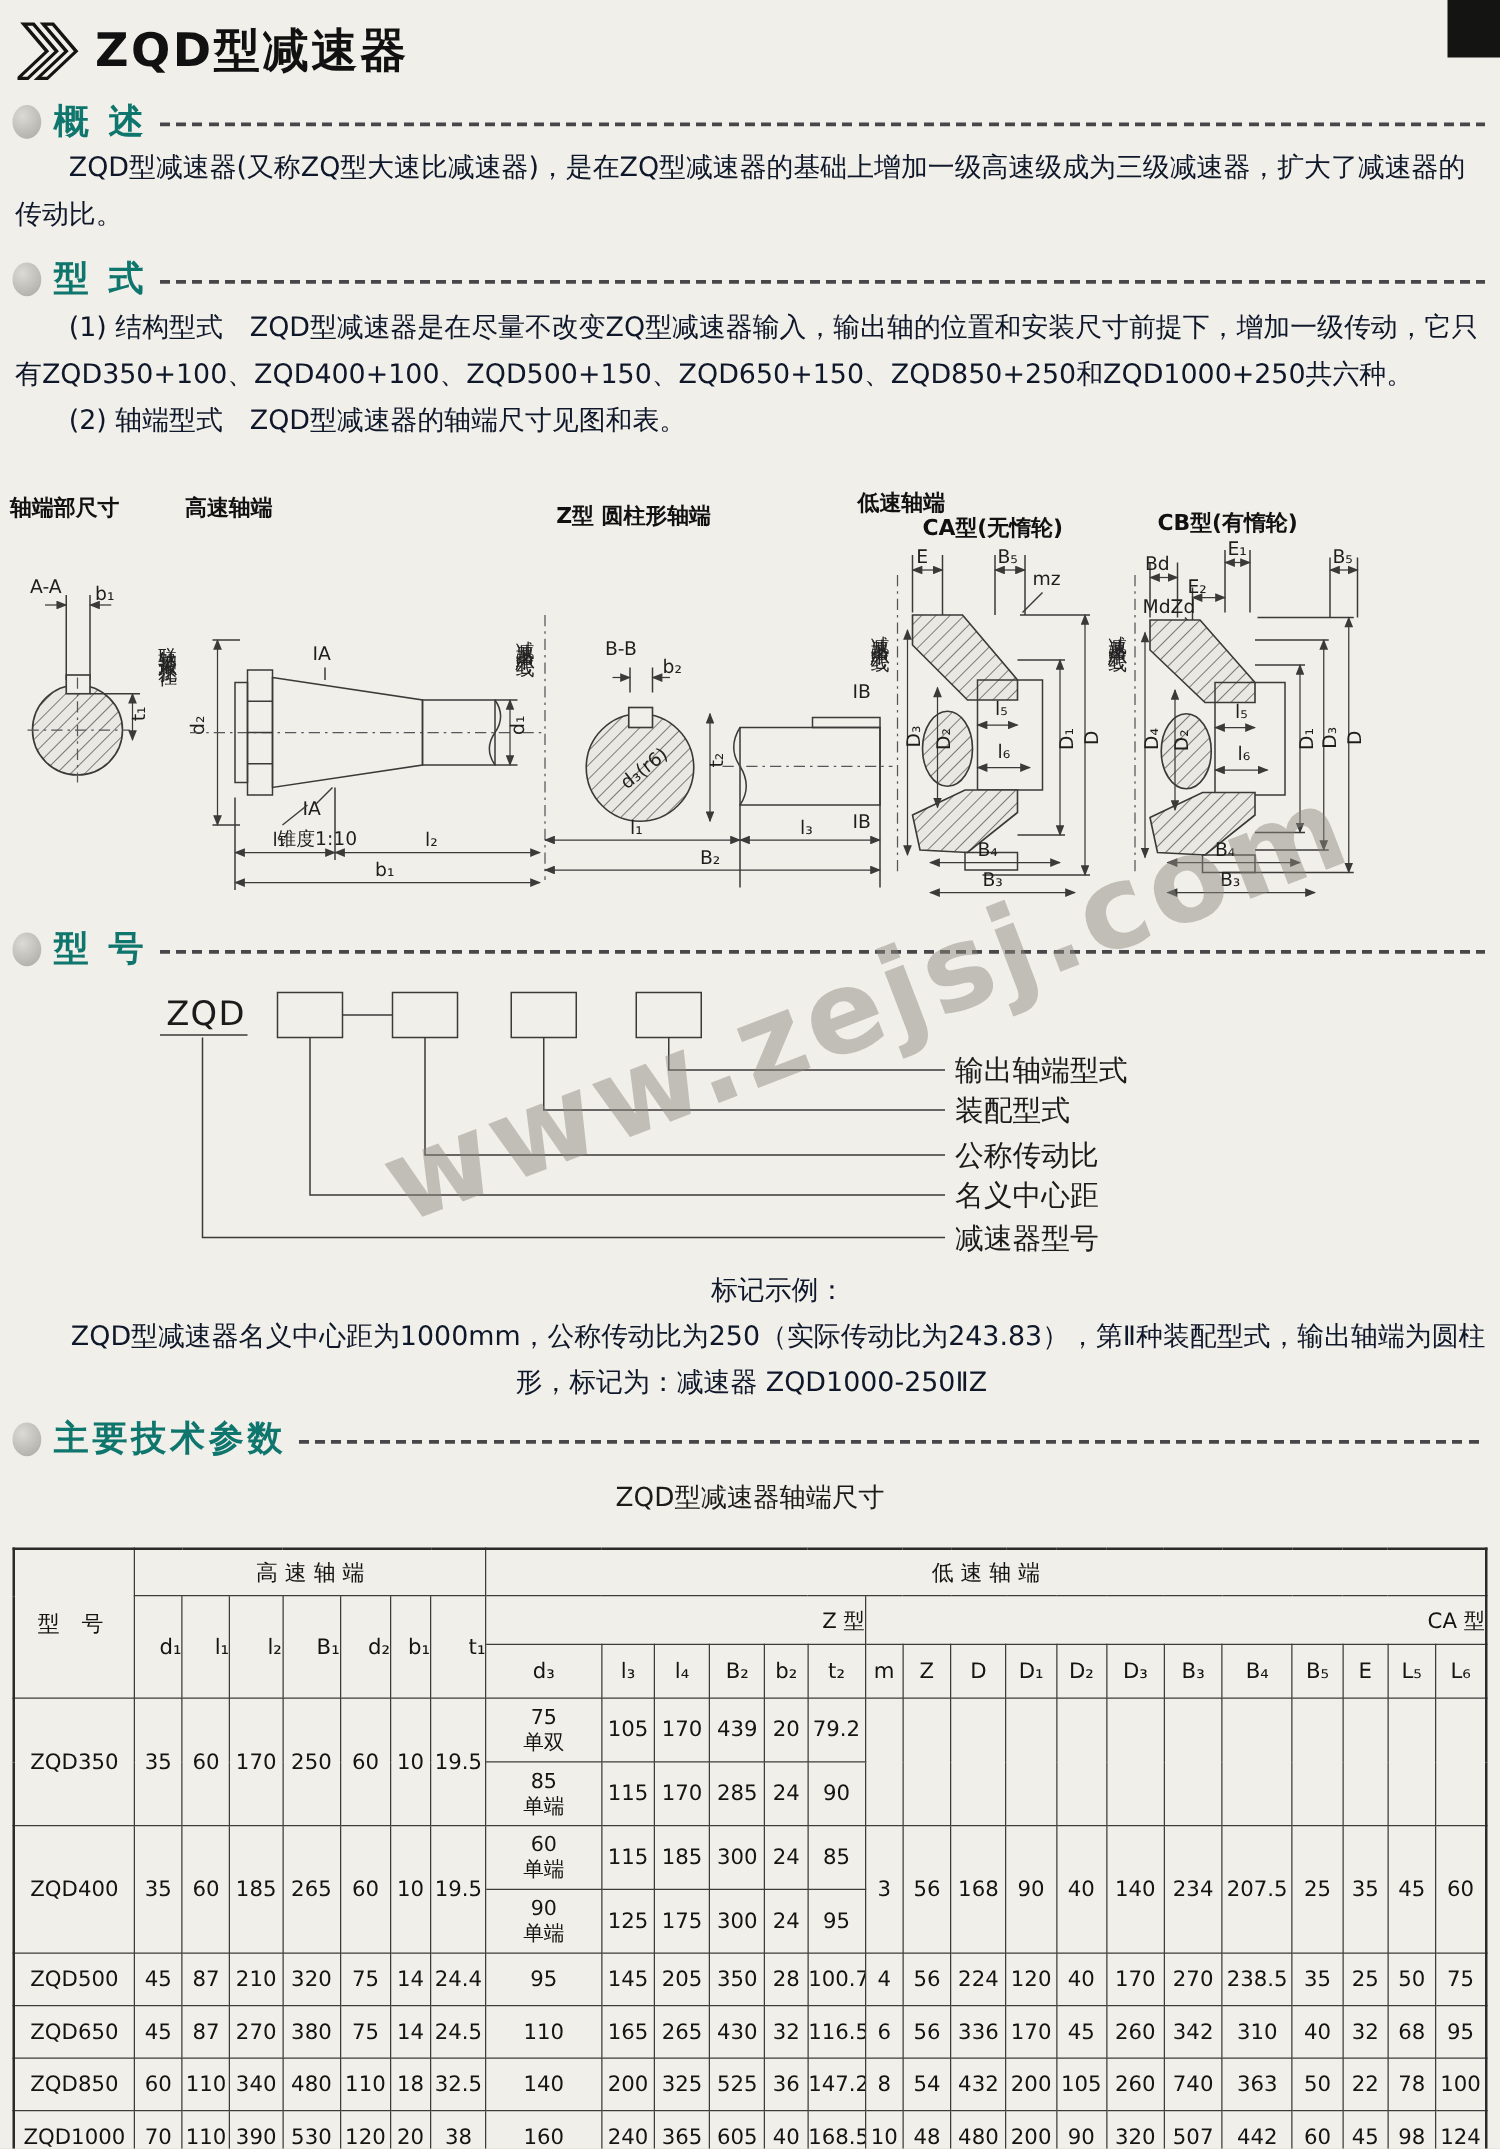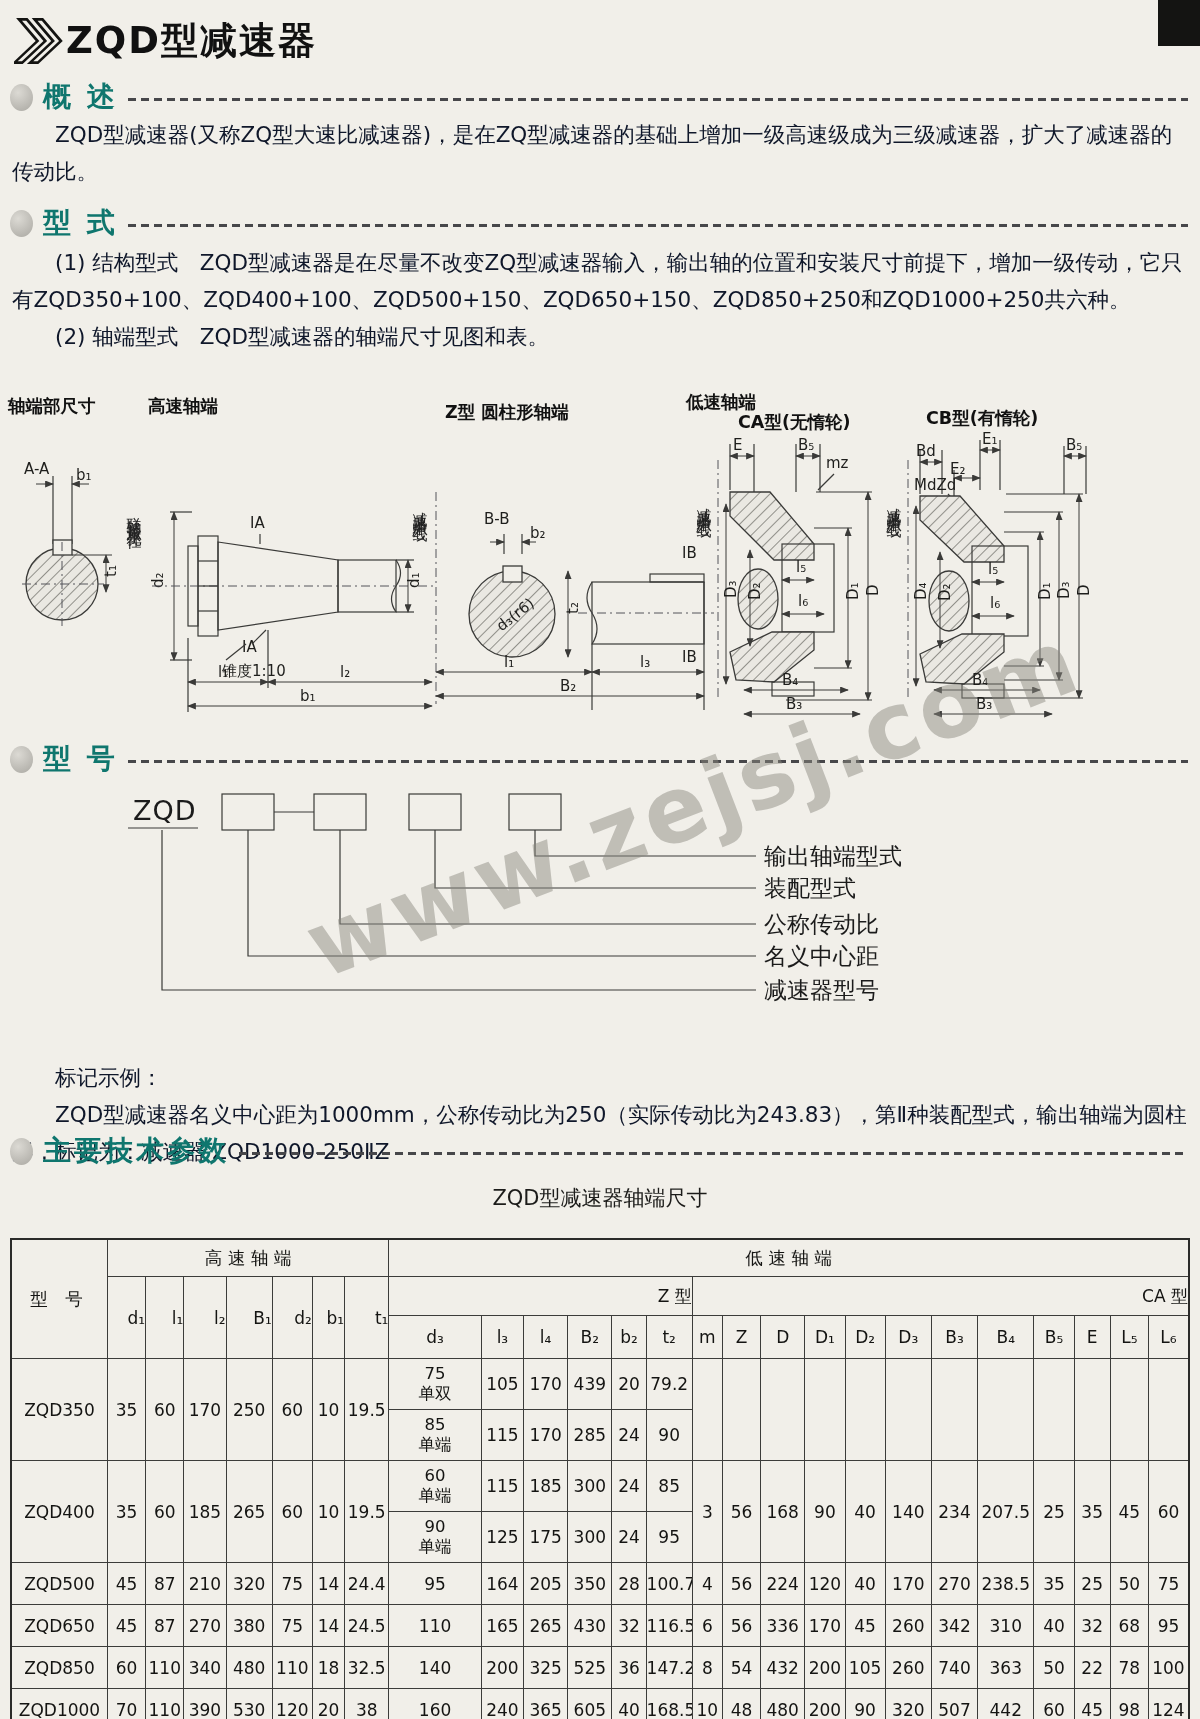--- a/index.html
+++ b/index.html
@@ -7,7 +7,7 @@
         font-family:"DejaVu Sans",sans-serif;color:#1c1c1a;overflow:hidden;}
   .corner-bar{position:absolute;top:0;right:0;width:42px;height:46px;background:#141412;}
   
-  .title-row{position:absolute;top:14px;left:14px;display:flex;align-items:center;}
+  .title-row{position:absolute;top:14px;left:14px;display:flex;align-items:center;gap:10px;}
   .title-row h1{margin:0;font-size:37px;font-weight:bold;letter-spacing:2px;color:#111;}
   
   .sec{position:absolute;left:10px;right:12px;display:flex;align-items:center;gap:10px;height:42px;}

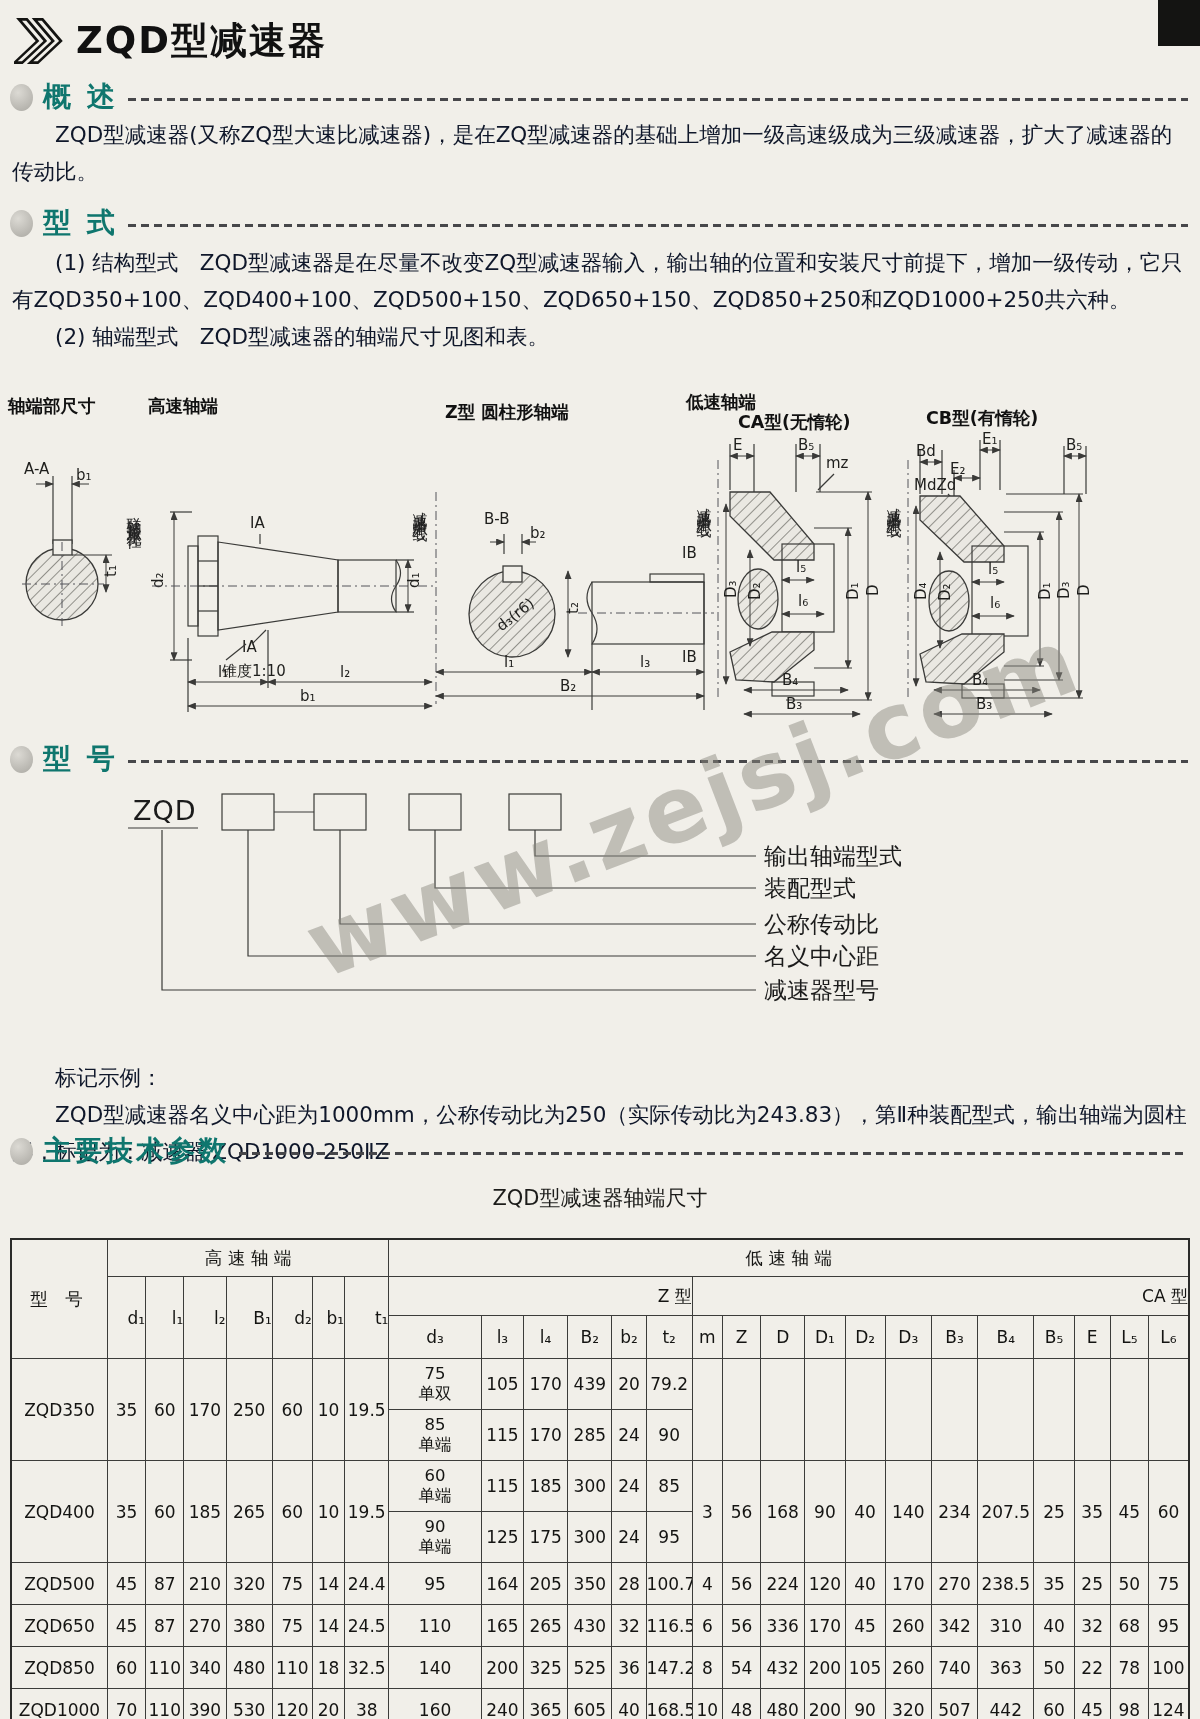--- a/index.html
+++ b/index.html
@@ -305,7 +305,7 @@
     <text class="callout" x="764" y="214">减速器型号</text>
   </svg>
 
-  <div class="para" style="top:1059px;">
+  <div class="para" style="top:1014px;text-align:center;">
     <div class="ind">标记示例：</div>
     <div class="ind">ZQD型减速器名义中心距为1000mm，公称传动比为250（实际传动比为243.83），第Ⅱ种装配型式，输出轴端为圆柱形，标记为：减速器 ZQD1000-250ⅡZ</div>
   </div>

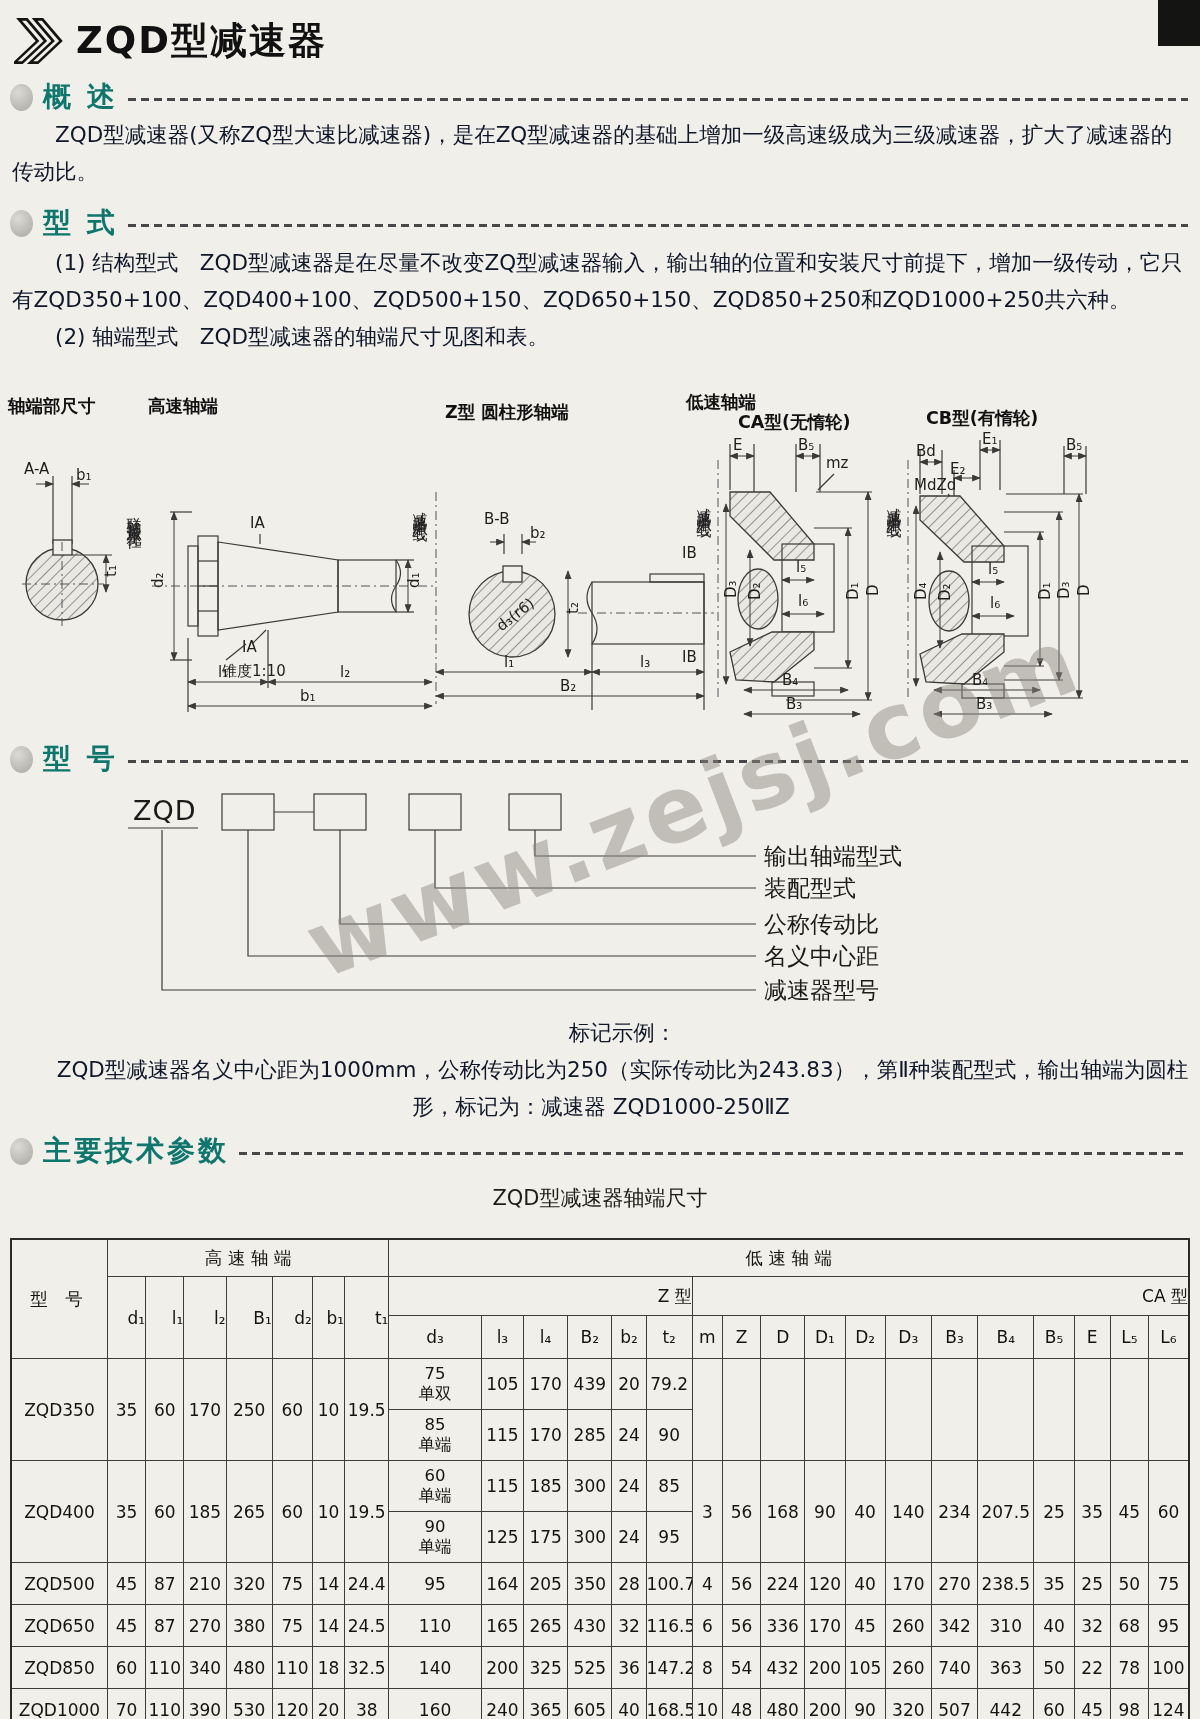--- a/index.html
+++ b/index.html
@@ -481,7 +481,7 @@
       <td>14</td>
       <td>24.4</td>
       <td>95</td>
-      <td>164</td>
+      <td>145</td>
       <td>205</td>
       <td>350</td>
       <td>28</td>

